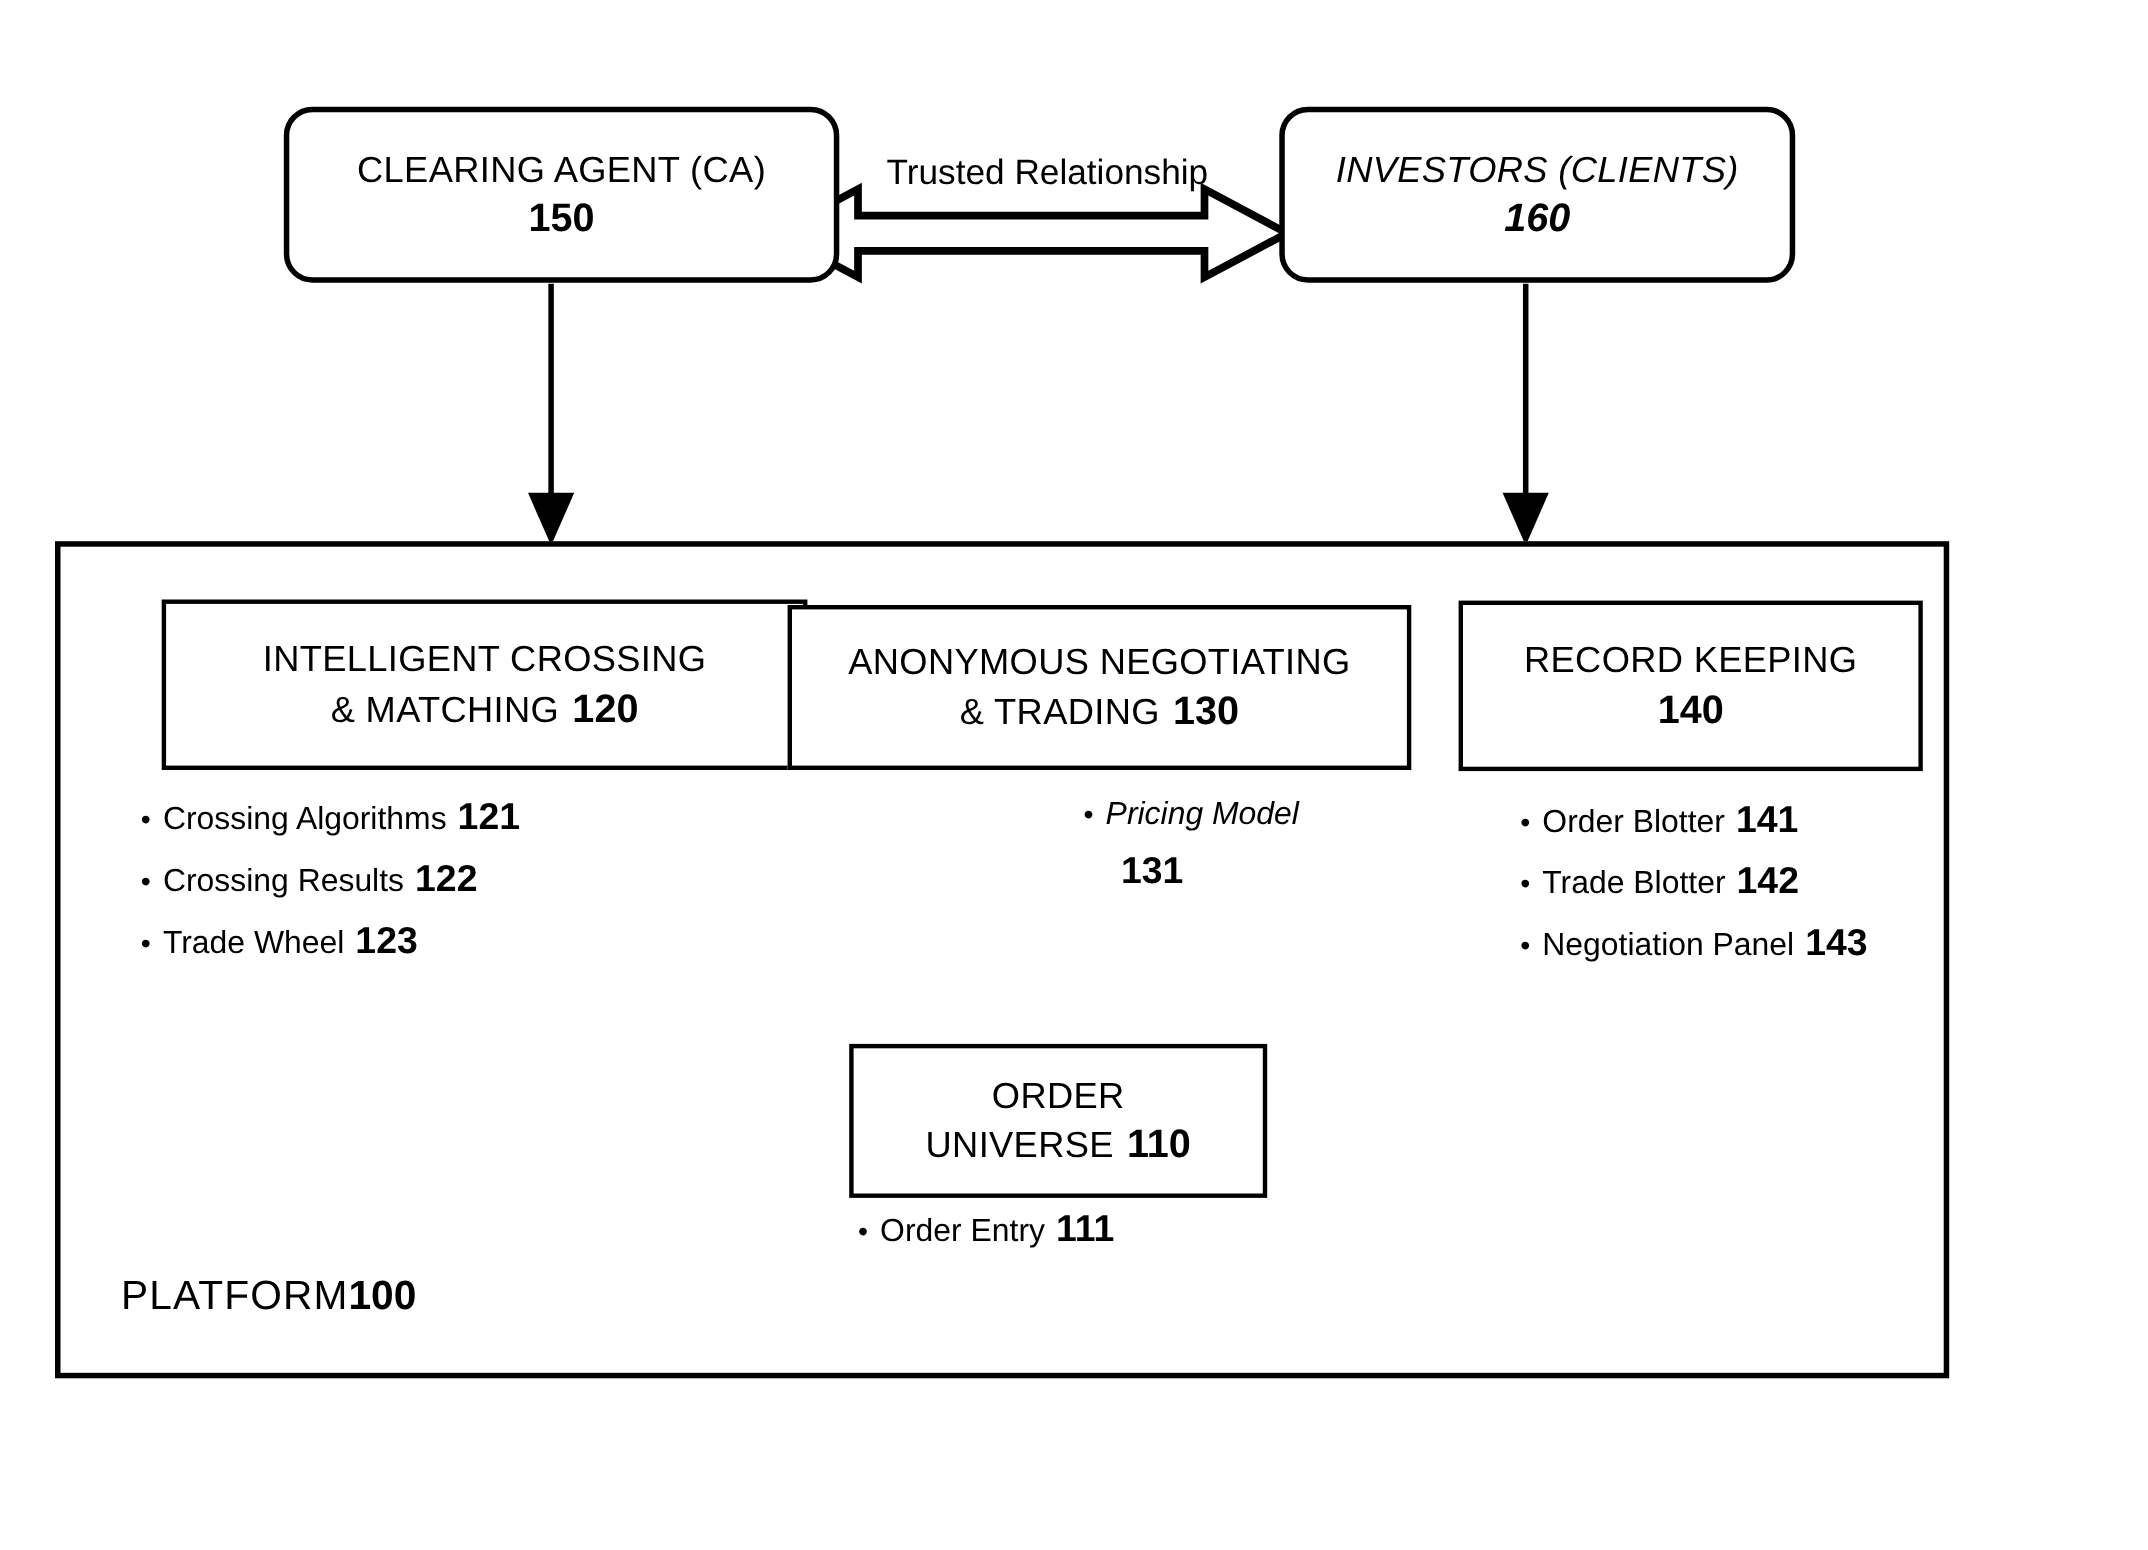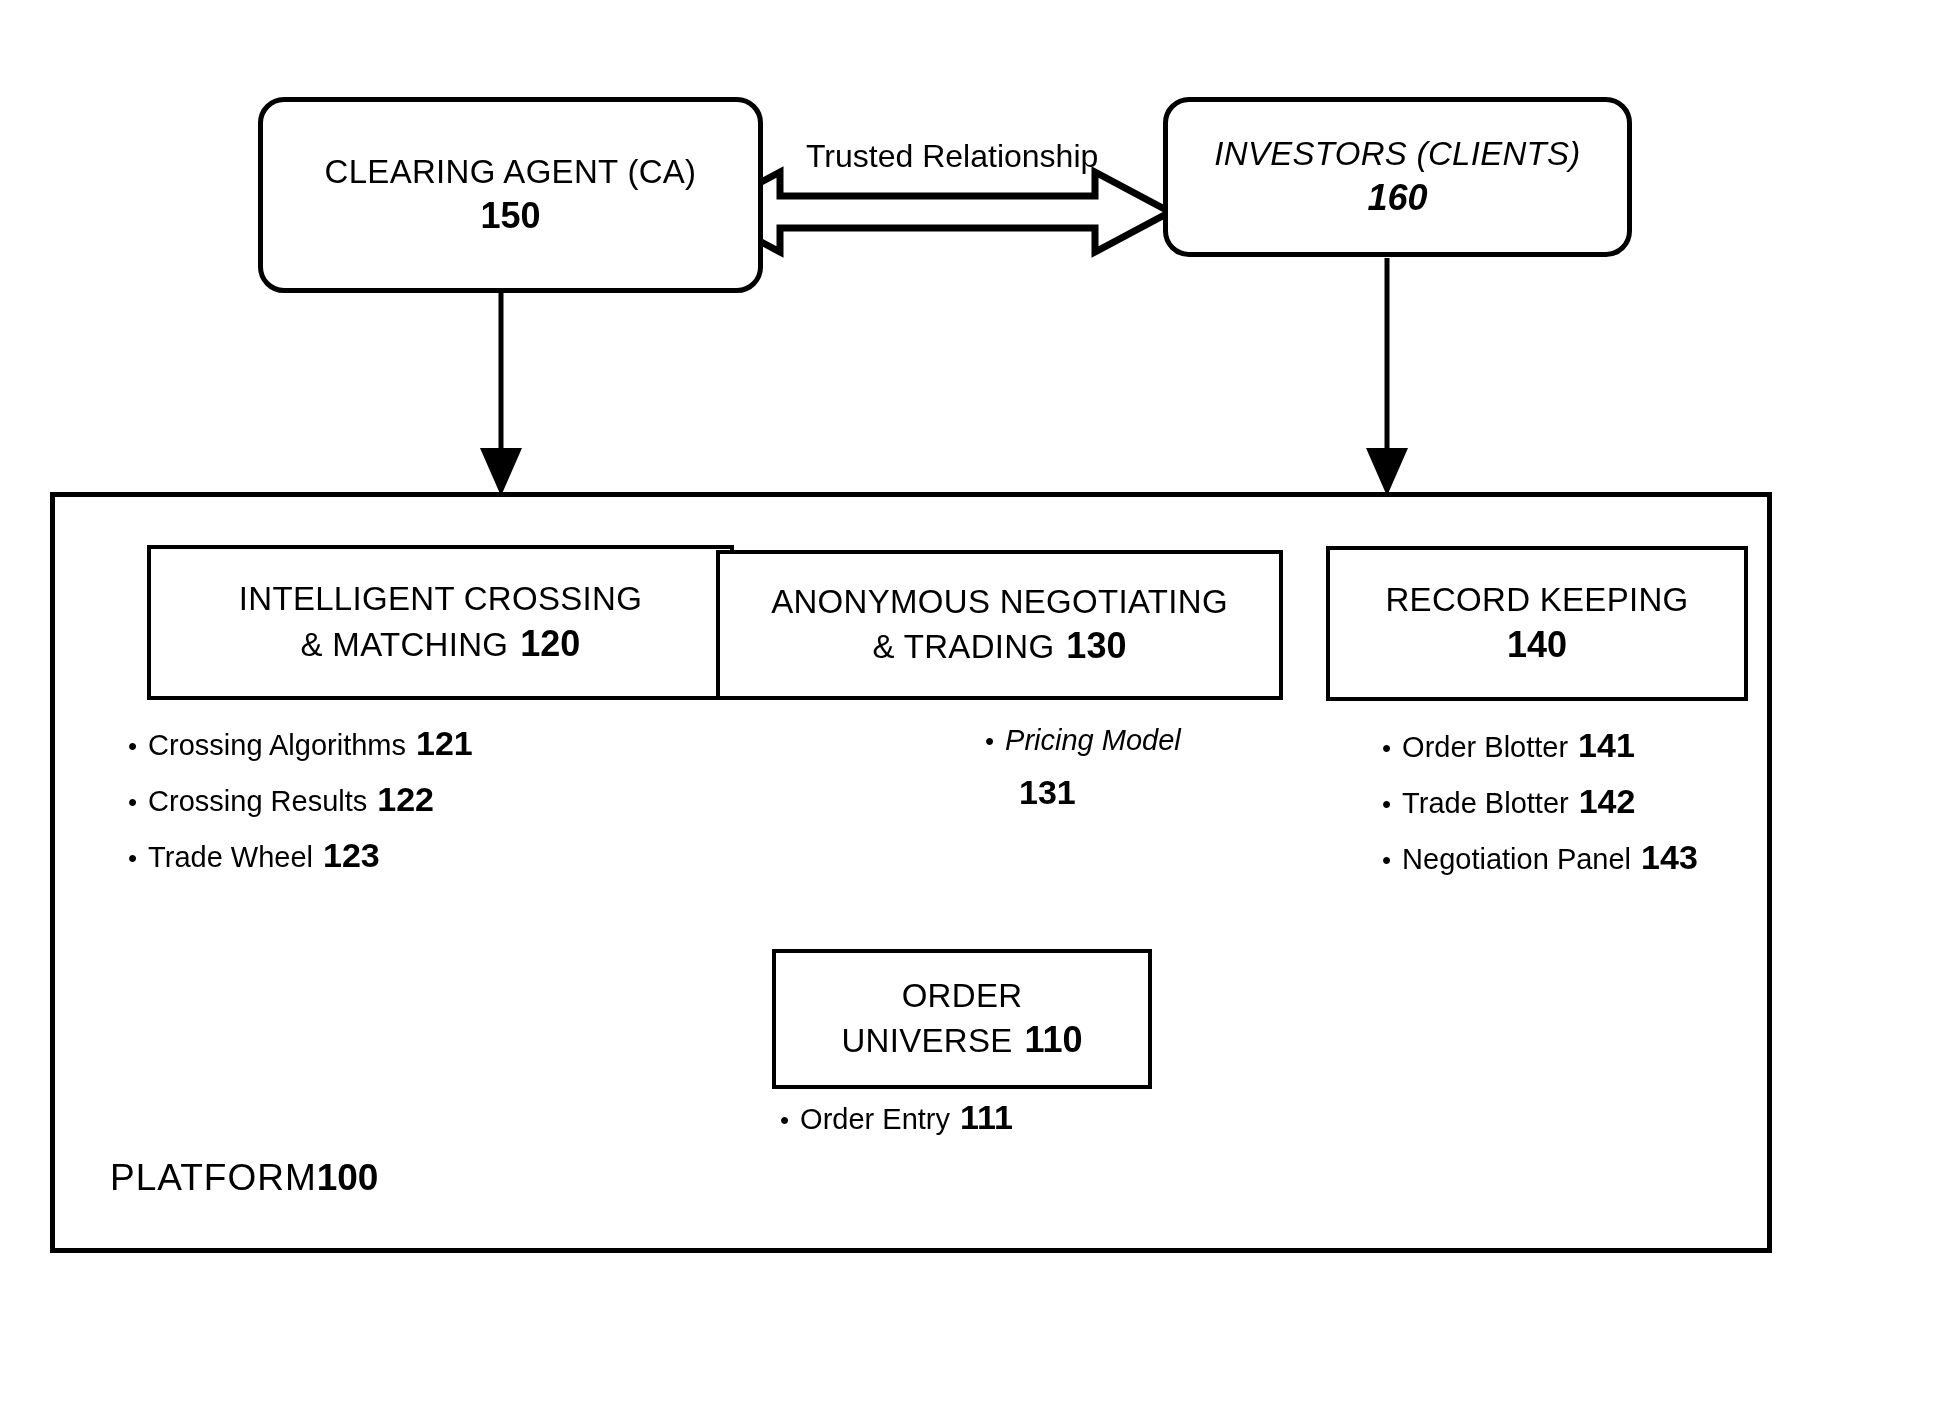--- a/index.html
+++ b/index.html
@@ -159,7 +159,7 @@
   <div class="box" style="left:50px; top:492px; width:1722px; height:761px; border-width:5px; justify-content:flex-start; align-items:flex-start;">
   </div>
 
-  <div class="box rounded" style="left:258px; top:97px; width:505px; height:196px;">
+  <div class="box rounded" style="left:258px; top:97px; width:505px; height:160px;">
     <div class="ttl">CLEARING AGENT (CA)</div>
     <div class="num">150</div>
   </div>

